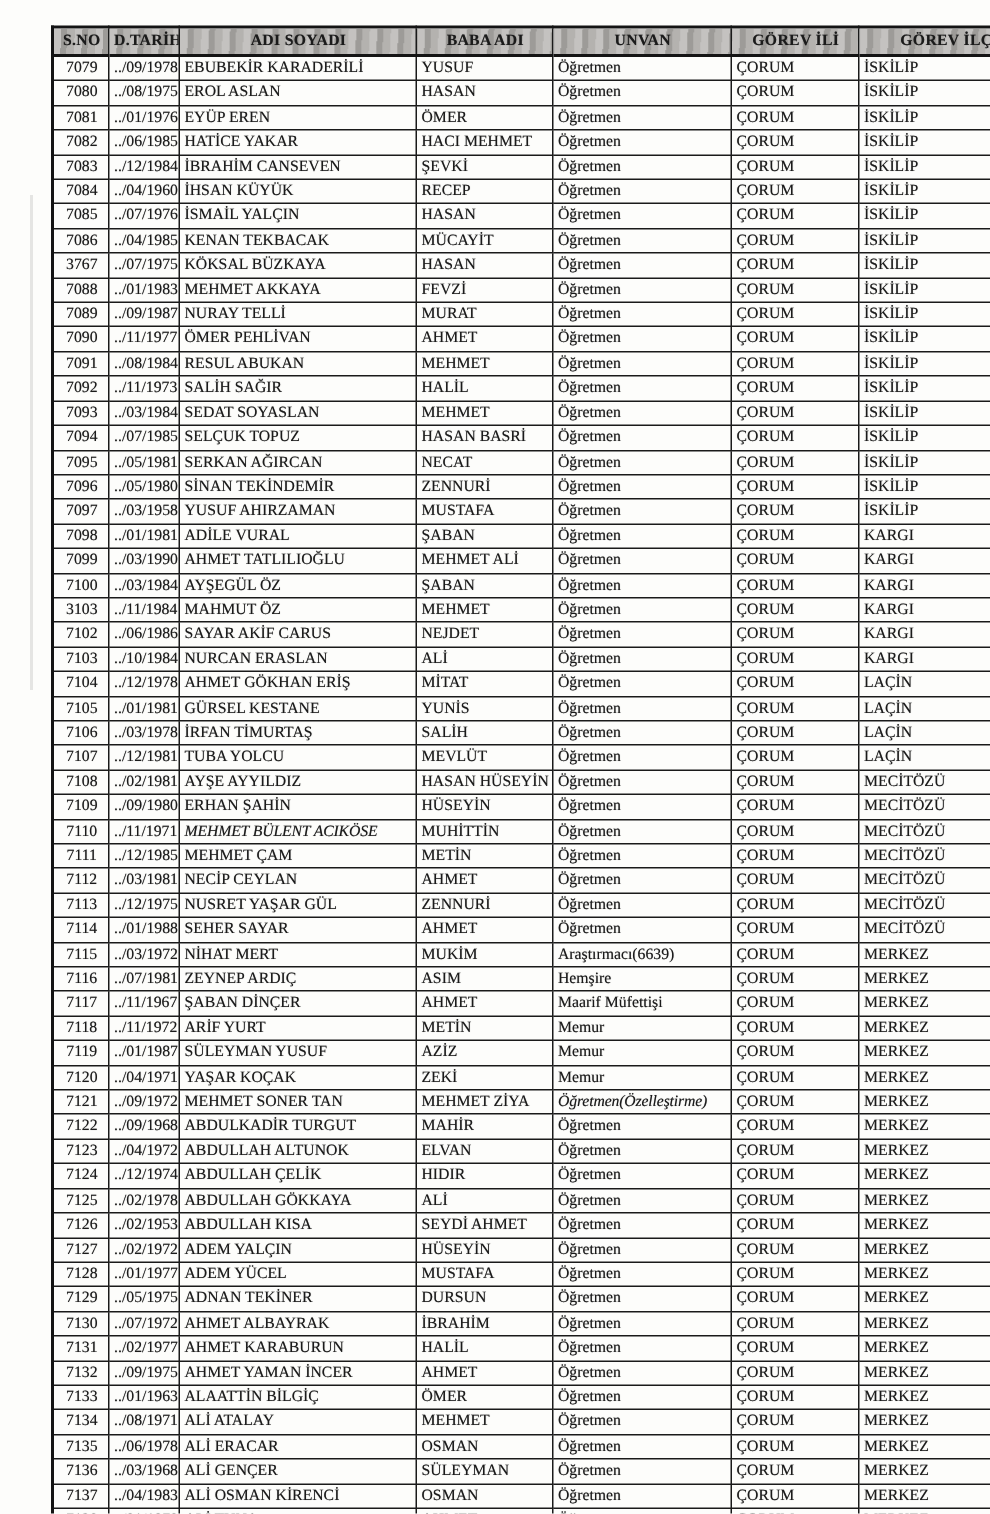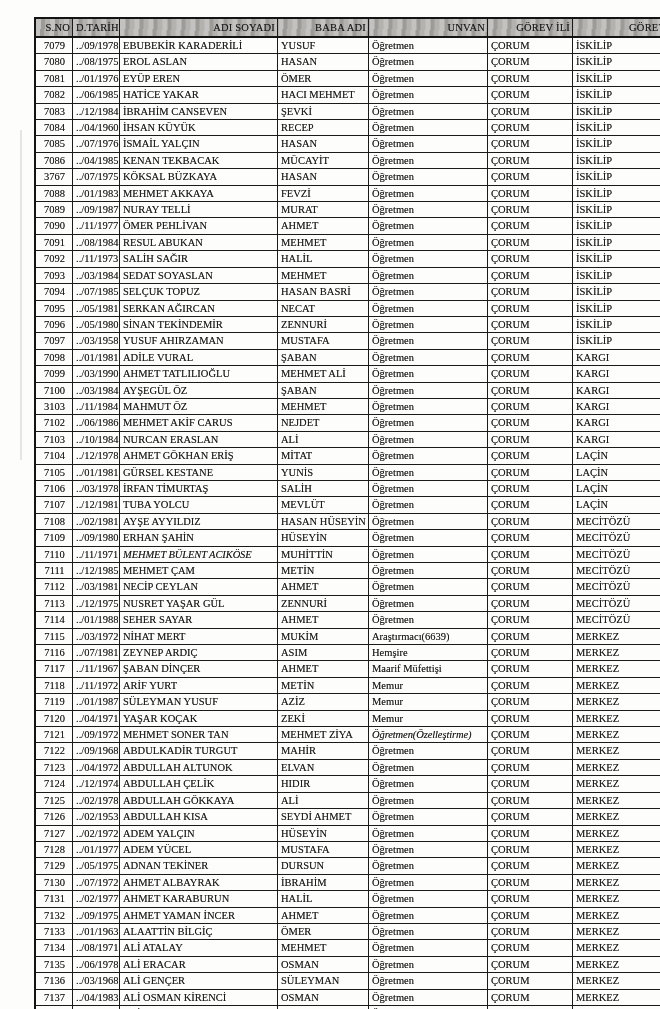--- a/index.html
+++ b/index.html
@@ -41,8 +41,8 @@
   table.personnel th {
     height: 17px;
     line-height: 17px;
-    text-align: right;
-    font-weight: normal;
+    text-align: center;
+    font-weight: bold;
     letter-spacing: 0.2px;
     background: #b0aeab;
     background-image: repeating-linear-gradient(

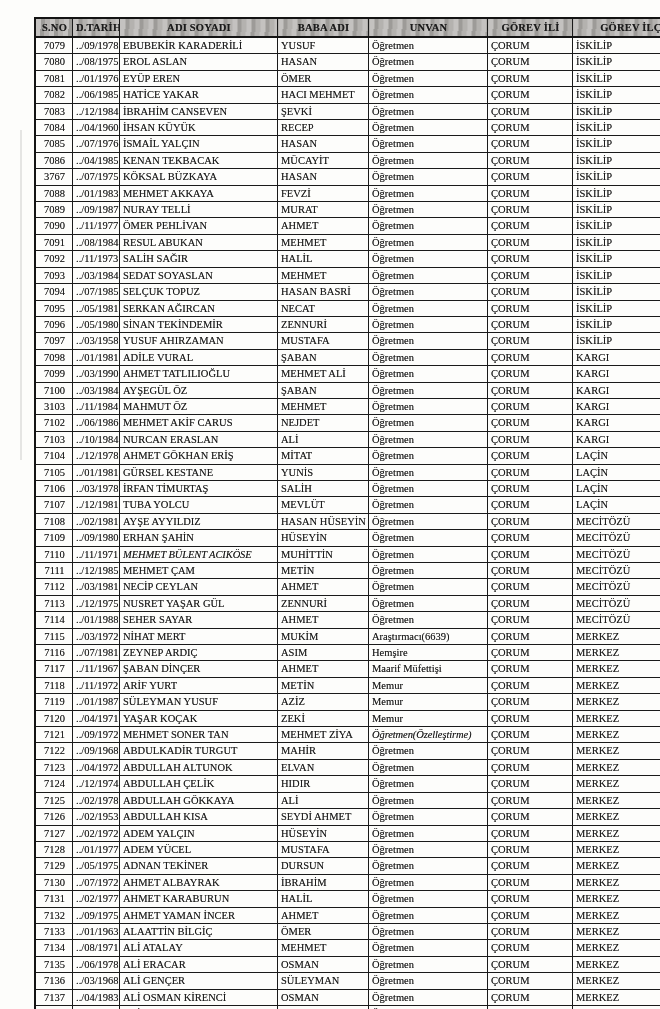--- a/index.html
+++ b/index.html
@@ -301,7 +301,7 @@
         <tr>
           <td class="col-0">7102</td>
           <td class="col-1">../06/1986</td>
-          <td class="col-2">MEHMET AKİF CARUS</td>
+          <td class="col-2">SAYAR AKİF CARUS</td>
           <td class="col-3">NEJDET</td>
           <td class="col-4">Öğretmen</td>
           <td class="col-5">ÇORUM</td>

